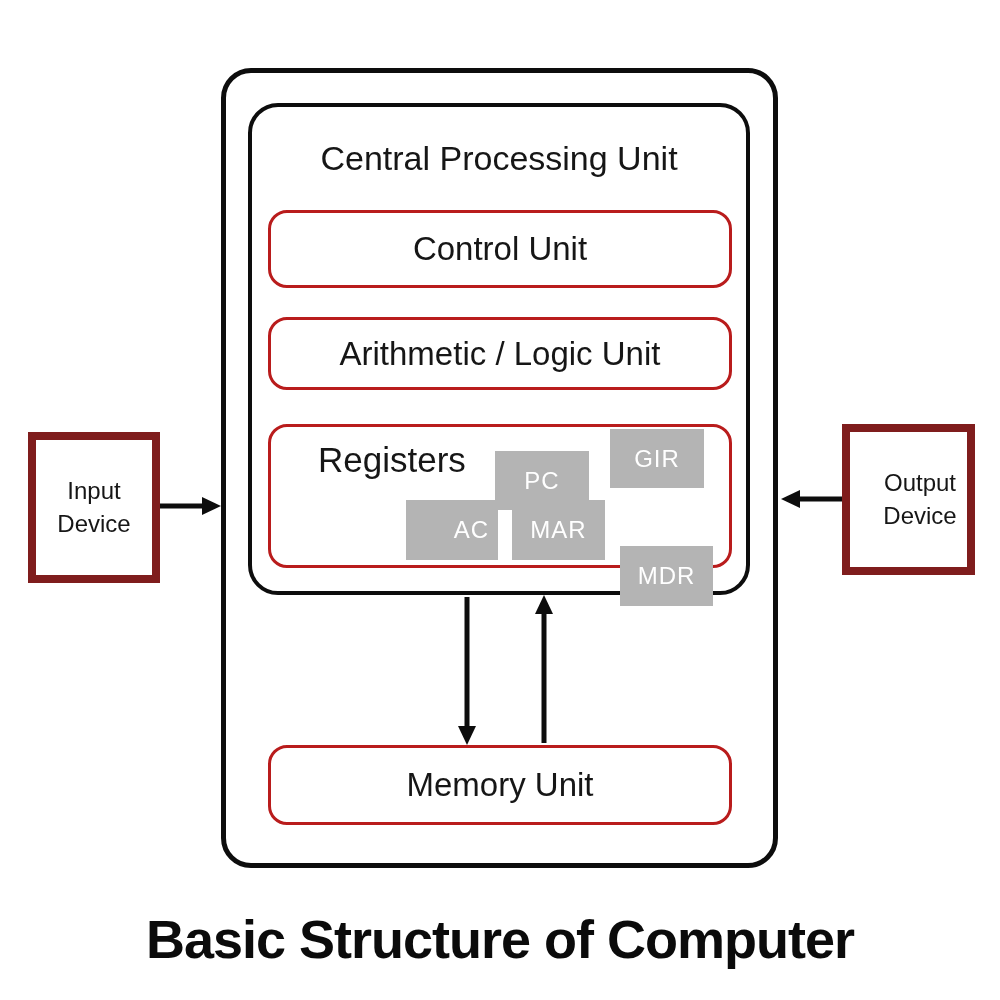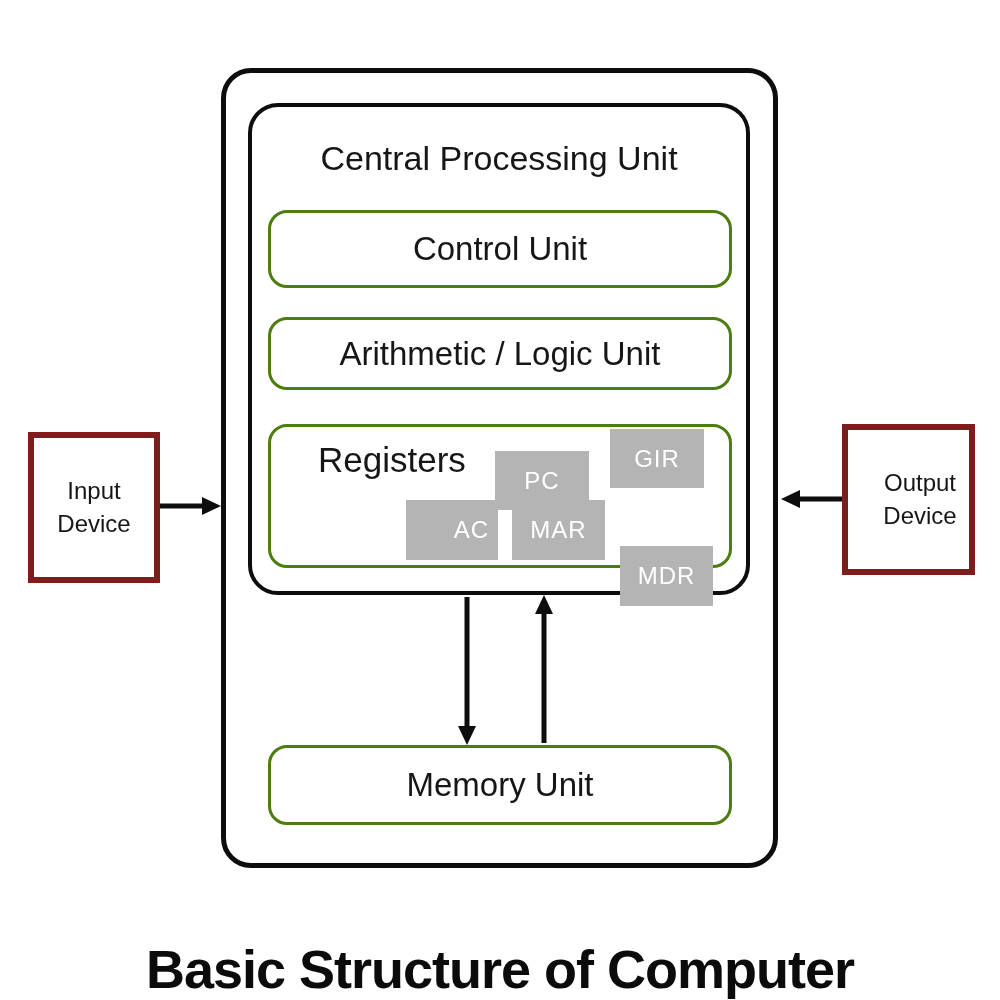--- a/index.html
+++ b/index.html
@@ -36,7 +36,7 @@
   }
   .inner-unit {
     left: 268px; width: 464px;
-    border: 3px solid #4d7c0f; border-radius: 19px;
+    border: 3px solid #b91c1c; border-radius: 19px;
     background: #ffffff;
     display: flex; align-items: center; justify-content: center;
     font-size: 33px; color: #161616;

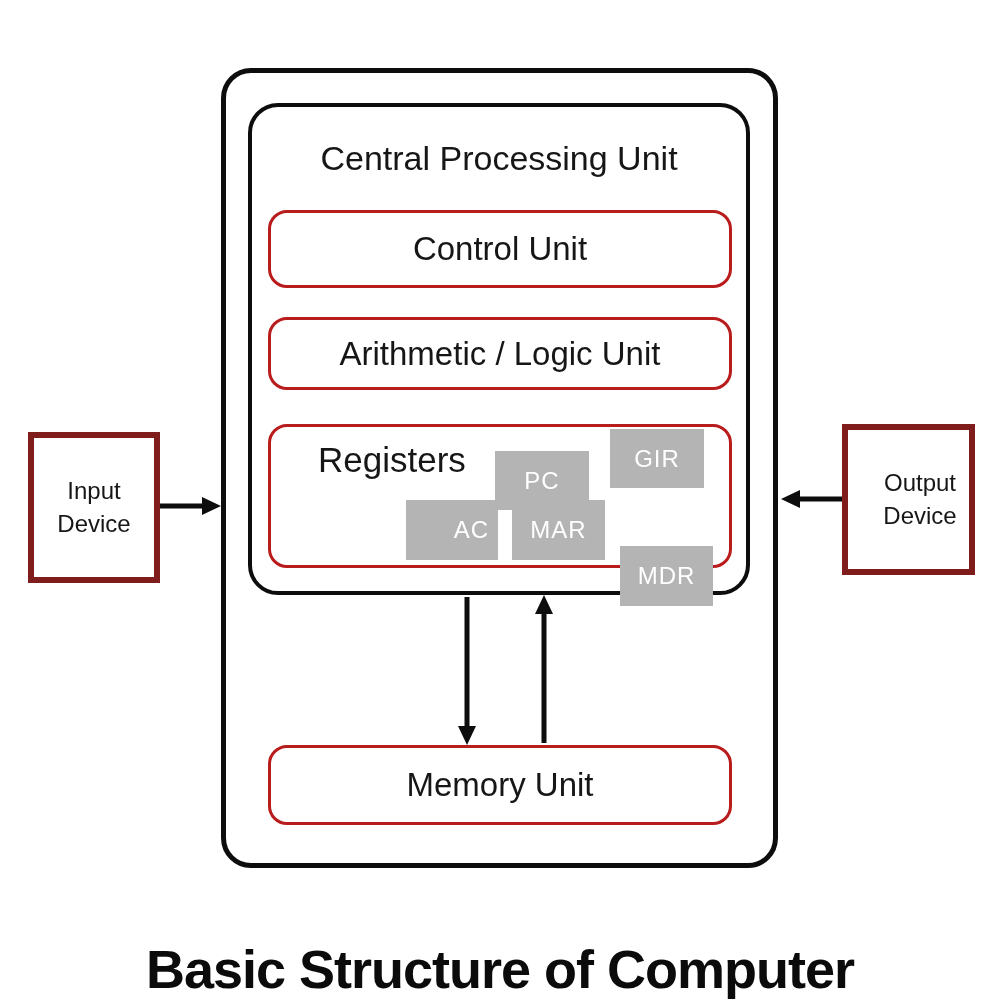--- a/index.html
+++ b/index.html
@@ -61,7 +61,7 @@
   .chip-mdr { left: 620px; top: 500px; width: 93px; height: 60px; margin-top: 46px; }
 
   .device-box {
-    border: 6px solid #7f1d1d;
+    border: 8px solid #7f1d1d;
     background: #ffffff;
     display: flex; flex-direction: column;
     align-items: center; justify-content: center;

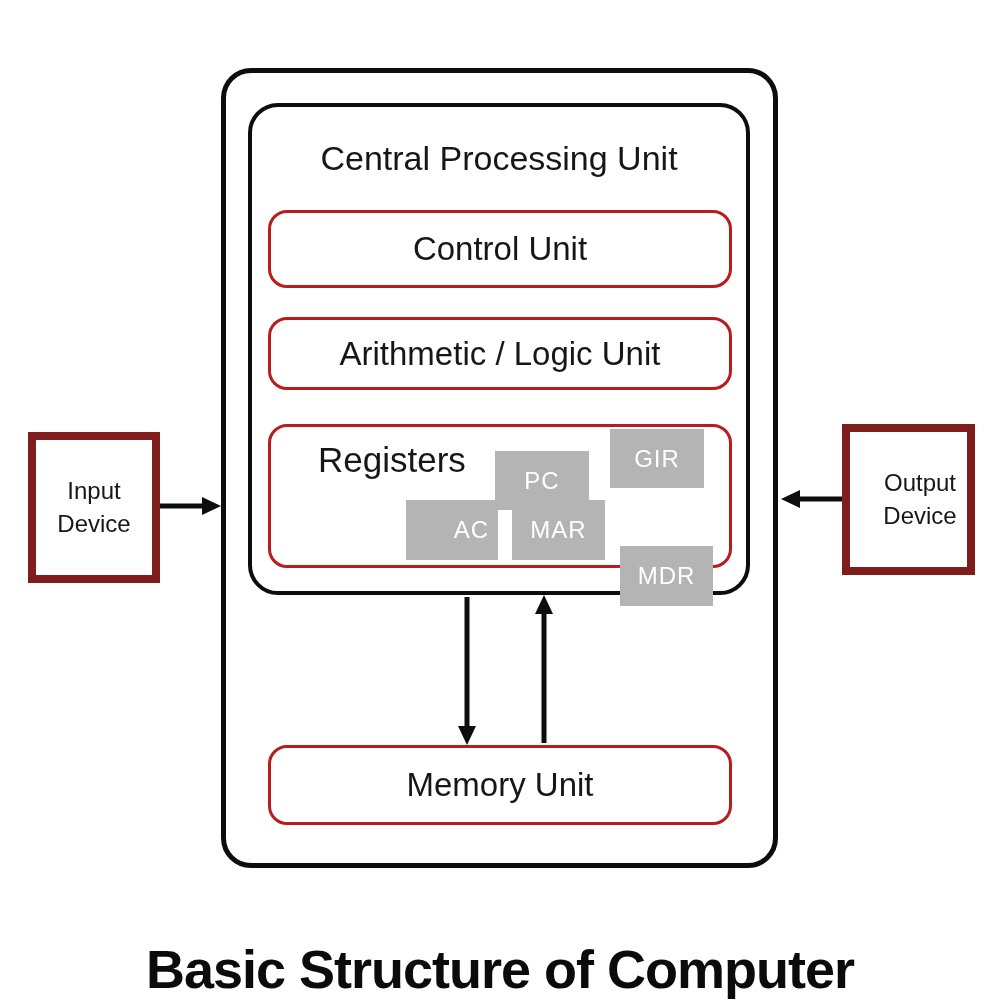--- a/index.html
+++ b/index.html
@@ -82,7 +82,6 @@
     font-size: 54px; font-weight: bold;
     letter-spacing: -1px;
     color: #0b0b0b;
-    margin-top: 30px;
   }
 </style>
 </head>

